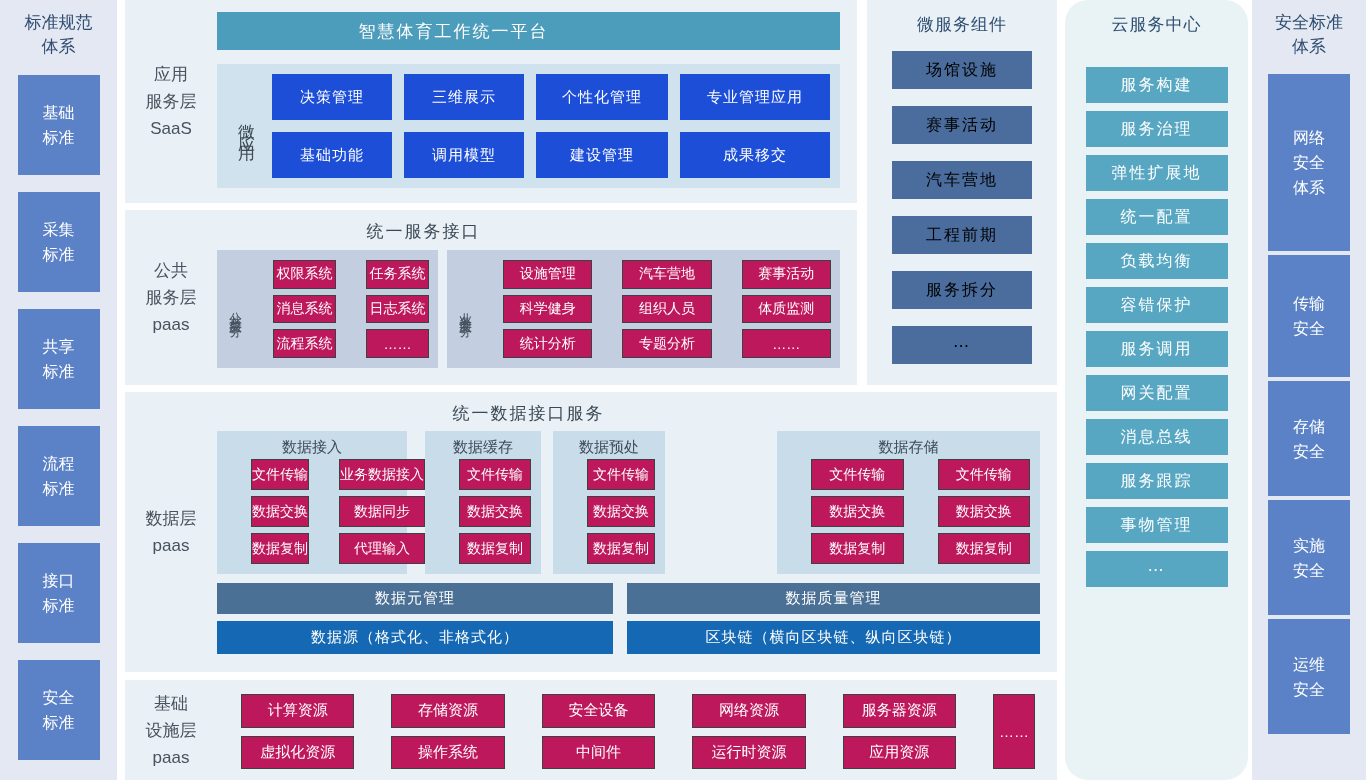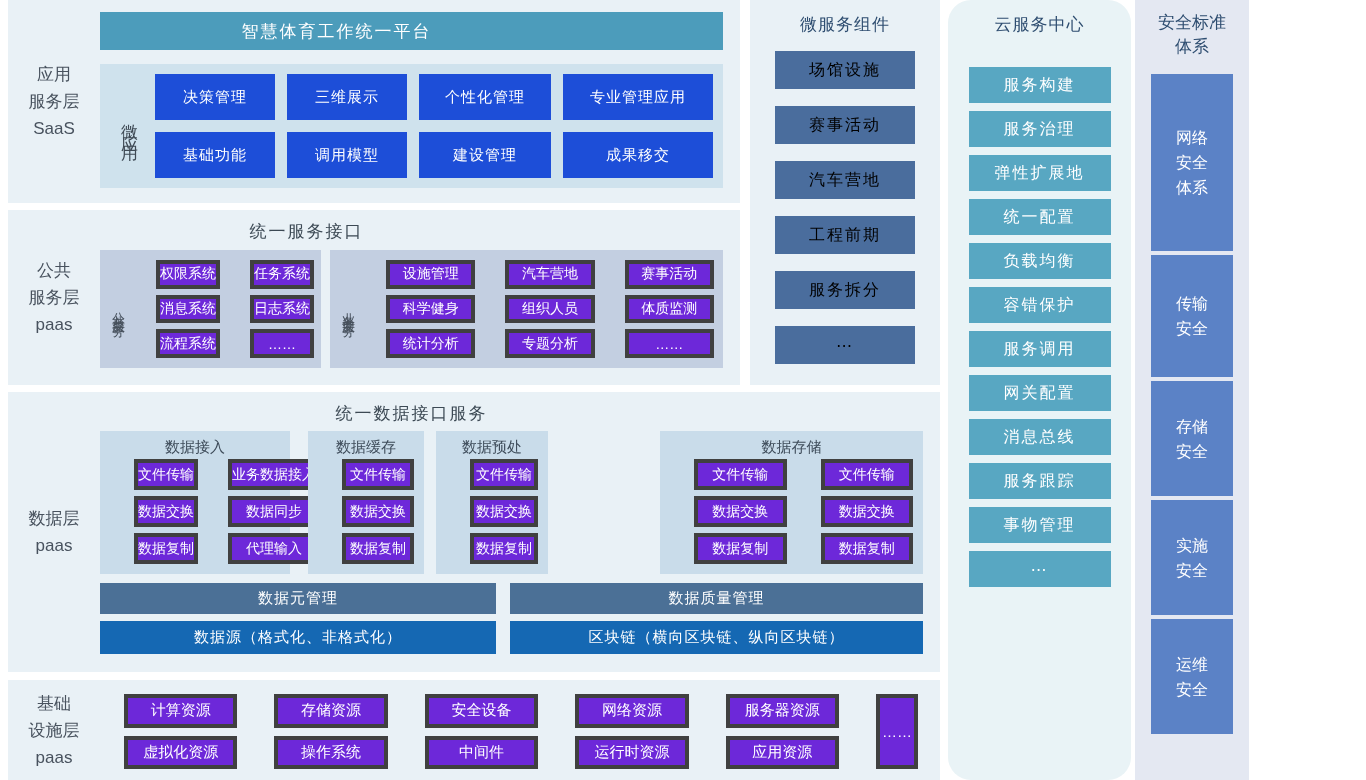--- a/index.html
+++ b/index.html
@@ -96,6 +96,27 @@
 
 <div class="app">
 
+  <aside class="side-col left">
+    <div class="side-title"><span>标准规范体系</span></div>
+    <div class="side-block first">
+        <span>基础标准</span>
+      </div>
+    <div class="side-block">
+        <span>采集标准</span>
+      </div>
+    <div class="side-block">
+        <span>共享标准</span>
+      </div>
+    <div class="side-block">
+        <span>流程标准</span>
+      </div>
+    <div class="side-block">
+        <span>接口标准</span>
+      </div>
+    <div class="side-block">
+        <span>安全标准</span>
+      </div>
+  </aside>
 
   <main class="main">
     <div class="row-top">

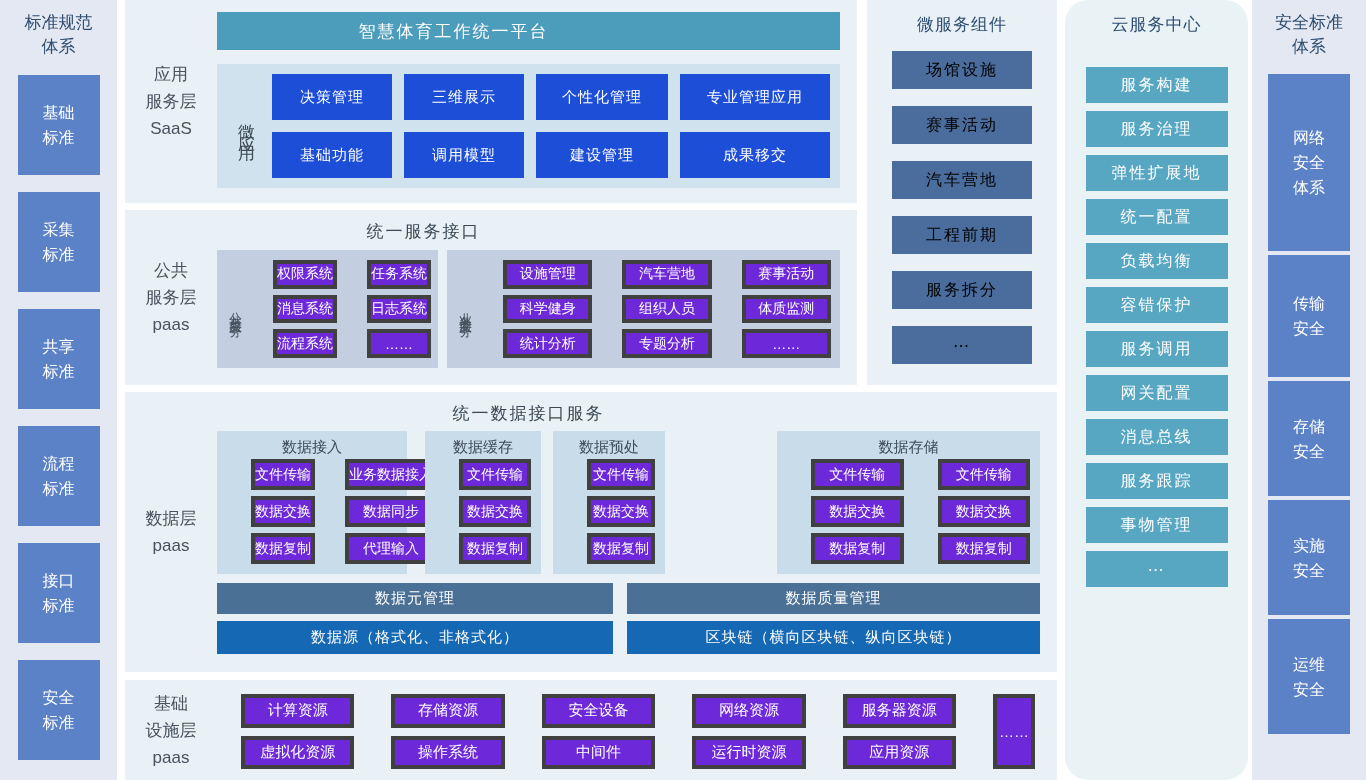--- a/index.html
+++ b/index.html
@@ -51,7 +51,7 @@
   .svc-grid { flex:1; display:grid; gap:6px; }
   .cols2 { grid-template-columns:1fr 1fr; }
   .cols3 { grid-template-columns:1fr 1fr 1fr; }
-  .blue-btn { background:#6d28d9; border:4px solid #404040; color:#fff; font-size:14px; display:flex; align-items:center; justify-content:center; white-space:nowrap;margin-left:24px; }
+  .blue-btn { background:#be185d; border:1px solid #404040; color:#fff; font-size:14px; display:flex; align-items:center; justify-content:center; white-space:nowrap;margin-left:24px; }
 
   
   .panel.micro-svc { width:190px; margin-left:10px; height:385px; flex-direction:column; align-items:center; }

